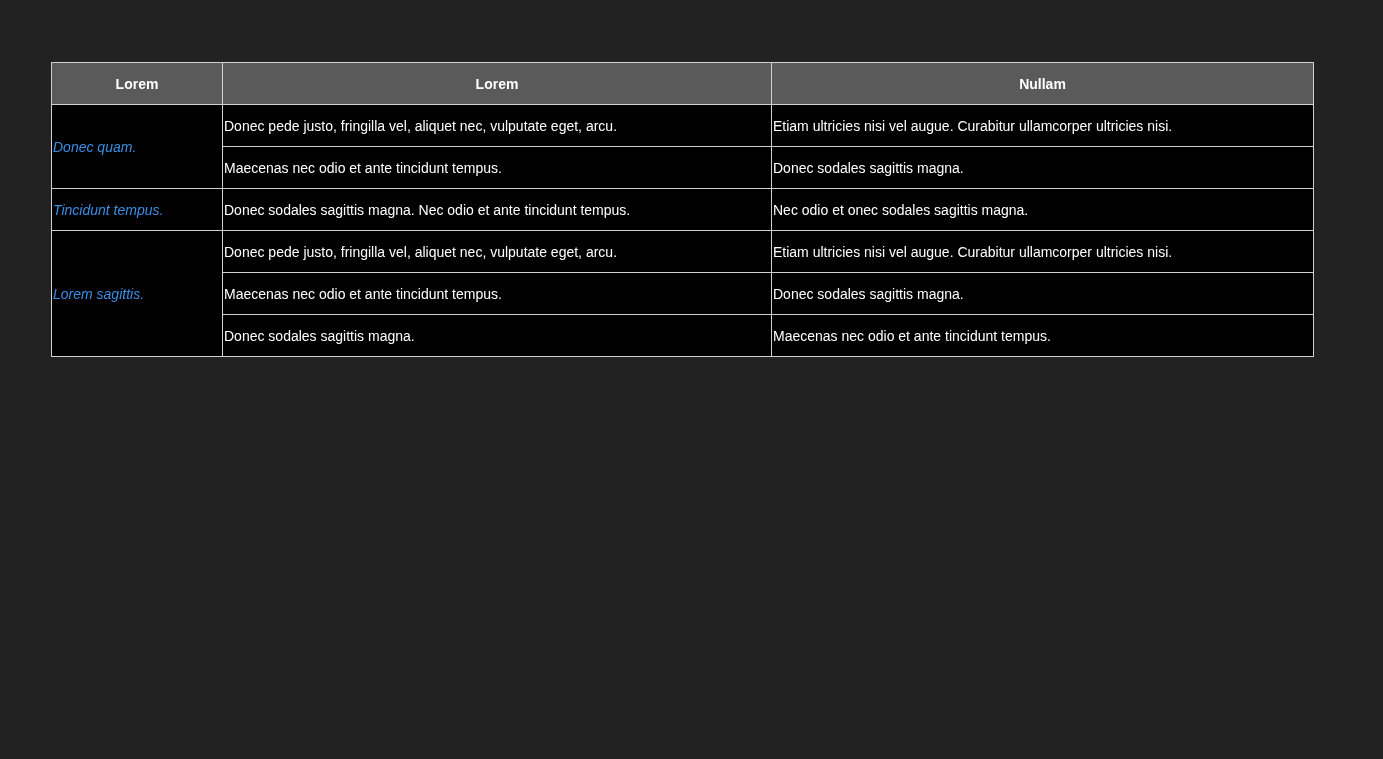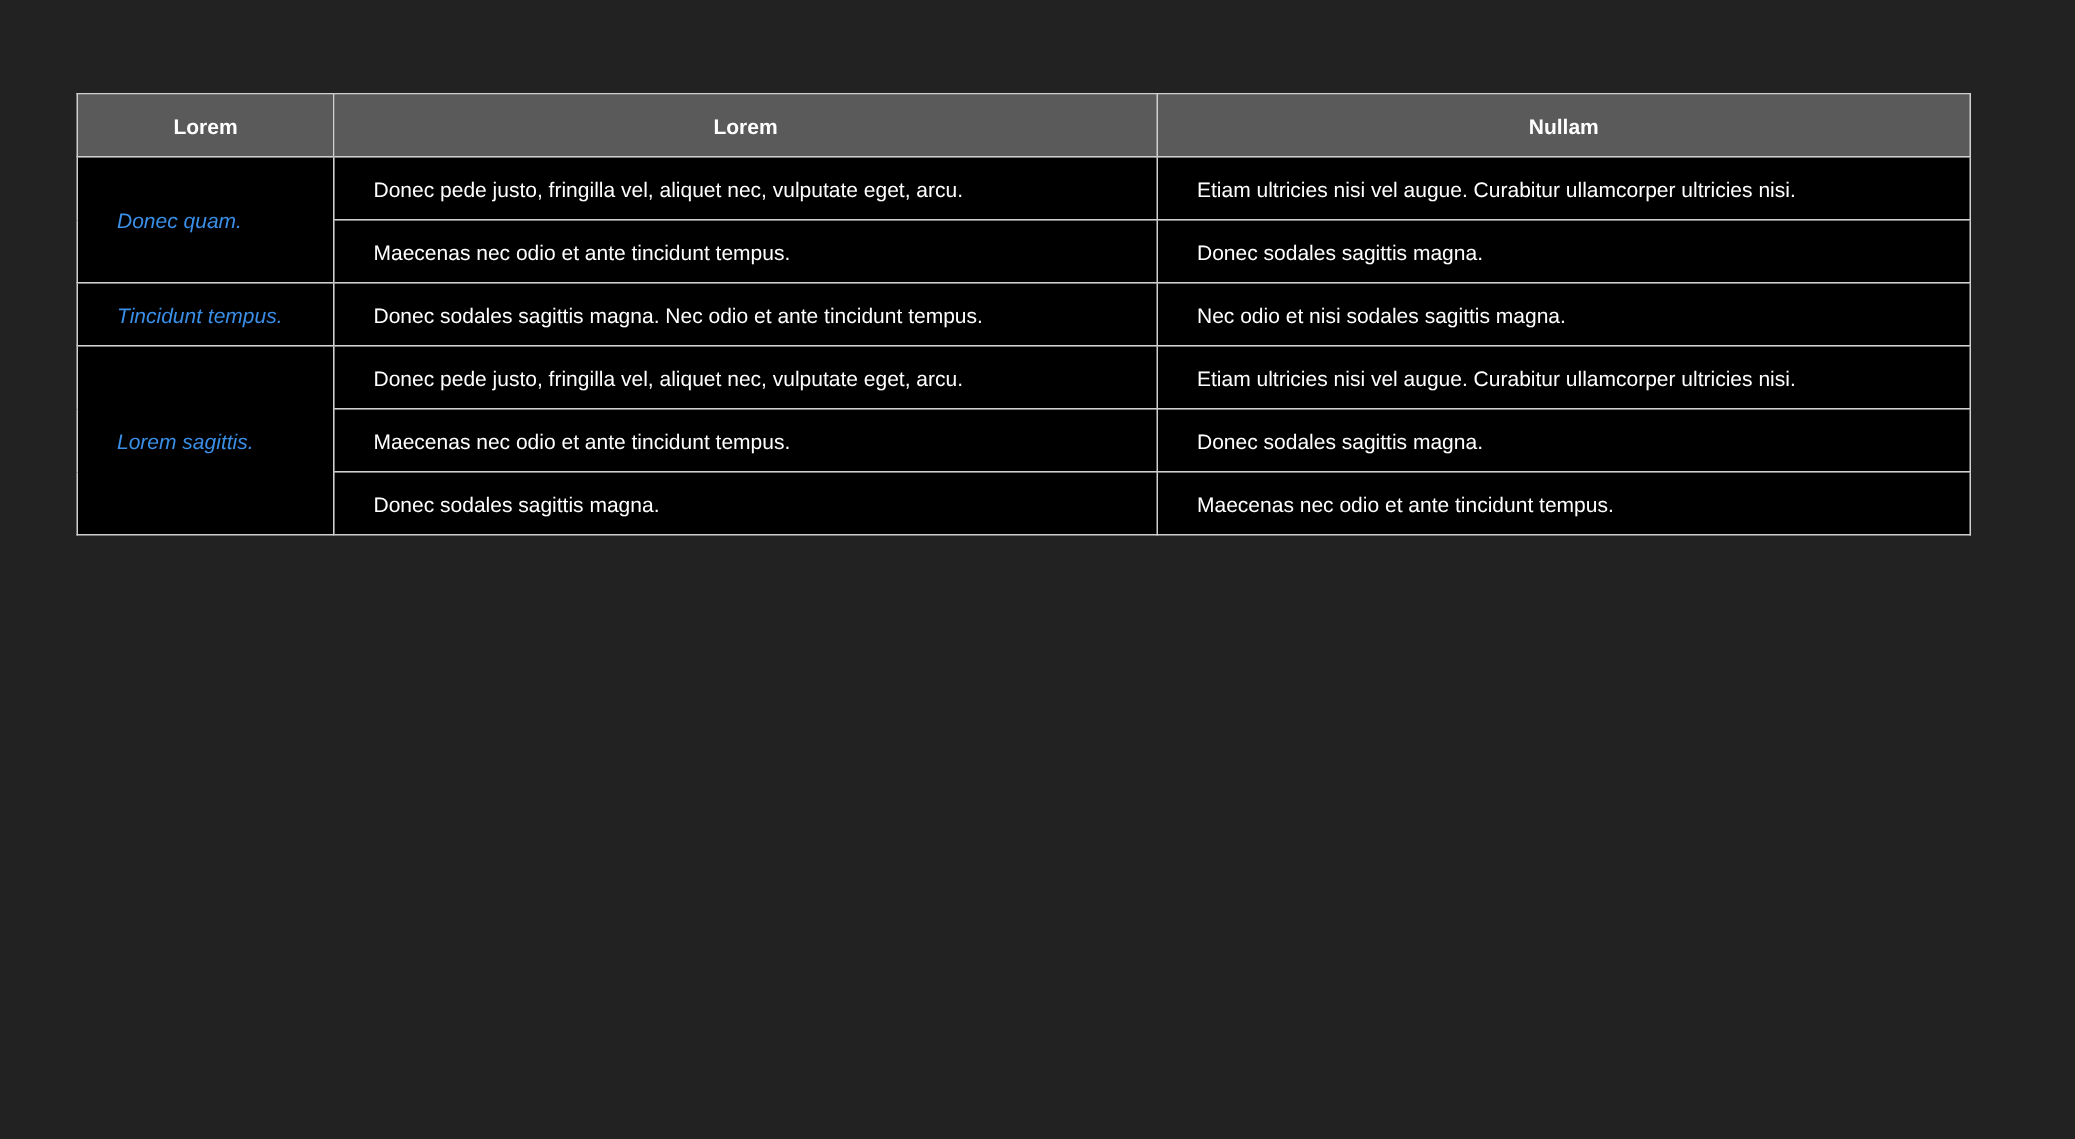--- a/index.html
+++ b/index.html
@@ -29,7 +29,7 @@
     th, td {
       border: 1px solid #d0d0d0;
       height: 41px;
-      padding: 0 26px;
+      padding: 0 1px;
       text-align: left;
       vertical-align: middle;
       white-space: nowrap;

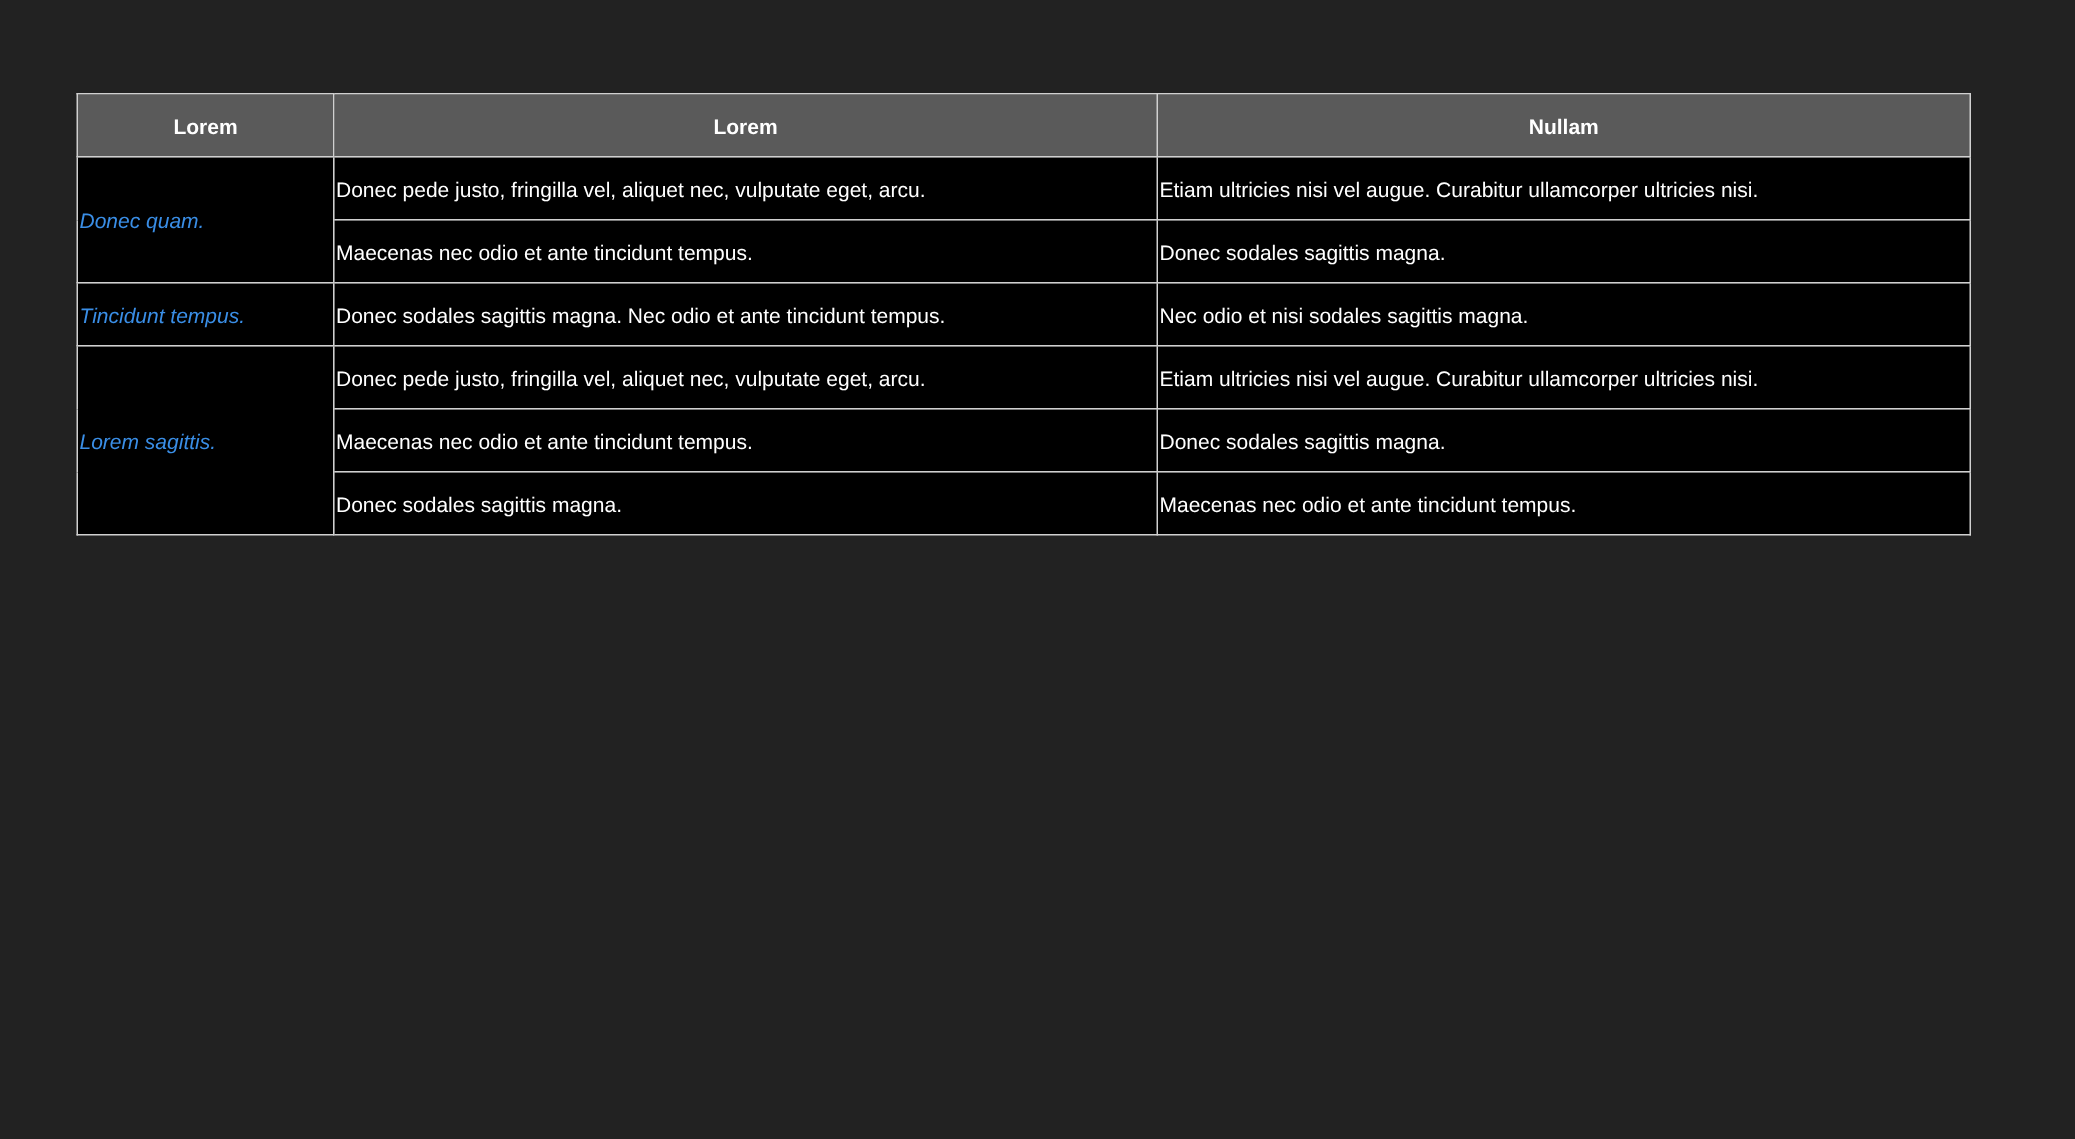--- a/index.html
+++ b/index.html
@@ -83,7 +83,7 @@
       <tr>
         <td class="group">Tincidunt tempus.</td>
         <td>Donec sodales sagittis magna. Nec odio et ante tincidunt tempus.</td>
-        <td>Nec odio et nisi sodales sagittis magna.</td>
+        <td>Nec odio et onec sodales sagittis magna.</td>
       </tr>
       <tr>
         <td rowspan="3" class="group">Lorem sagittis.</td>

